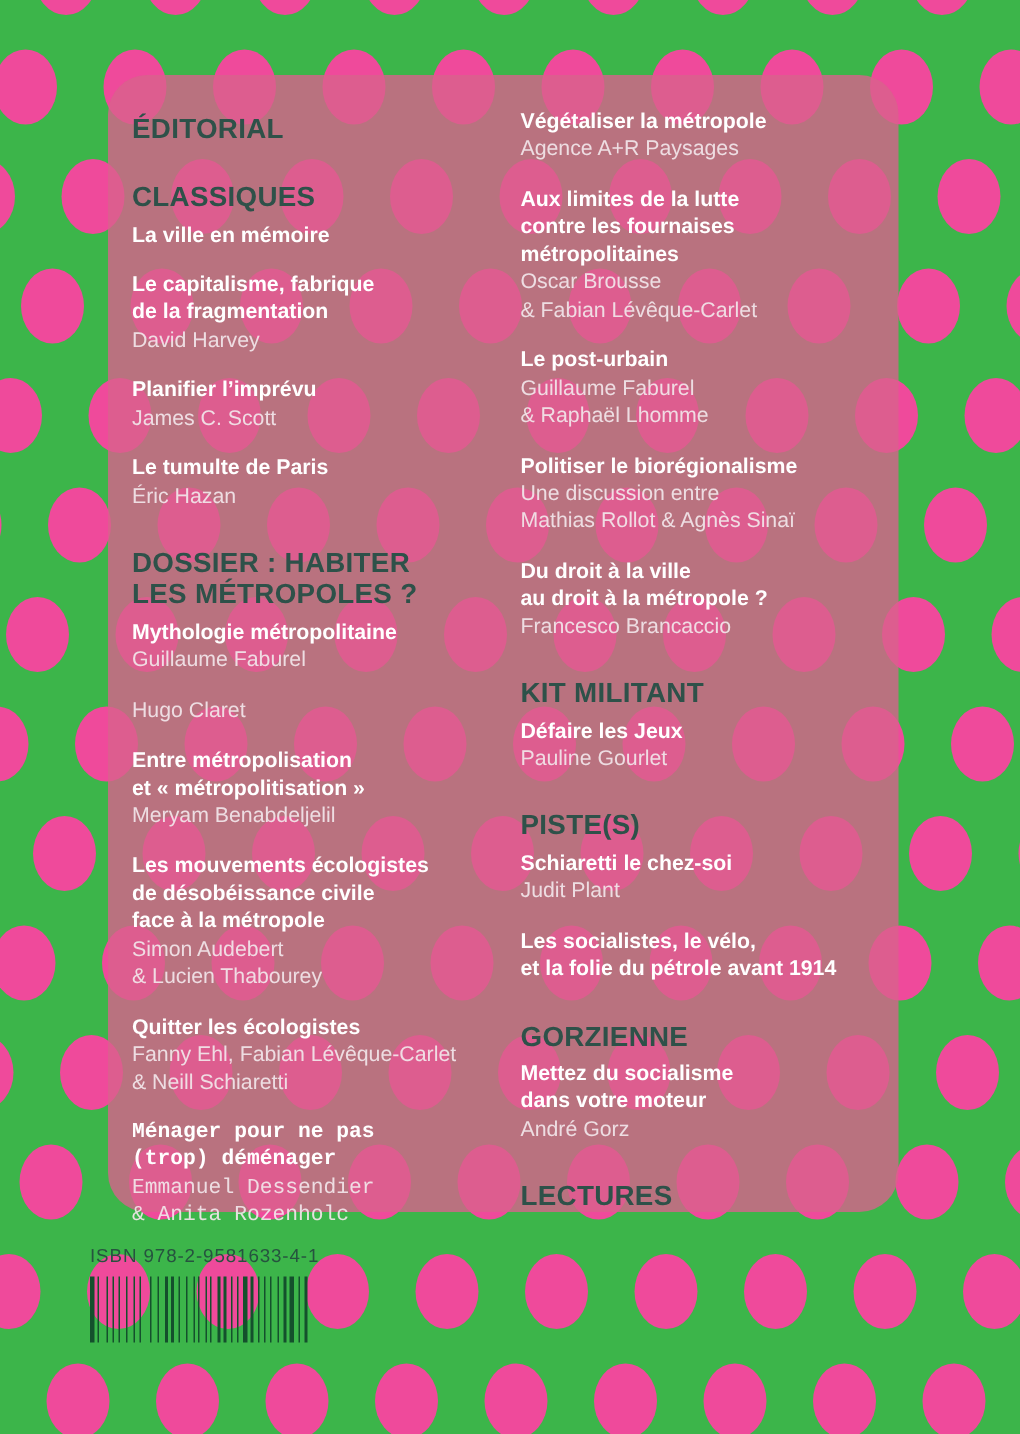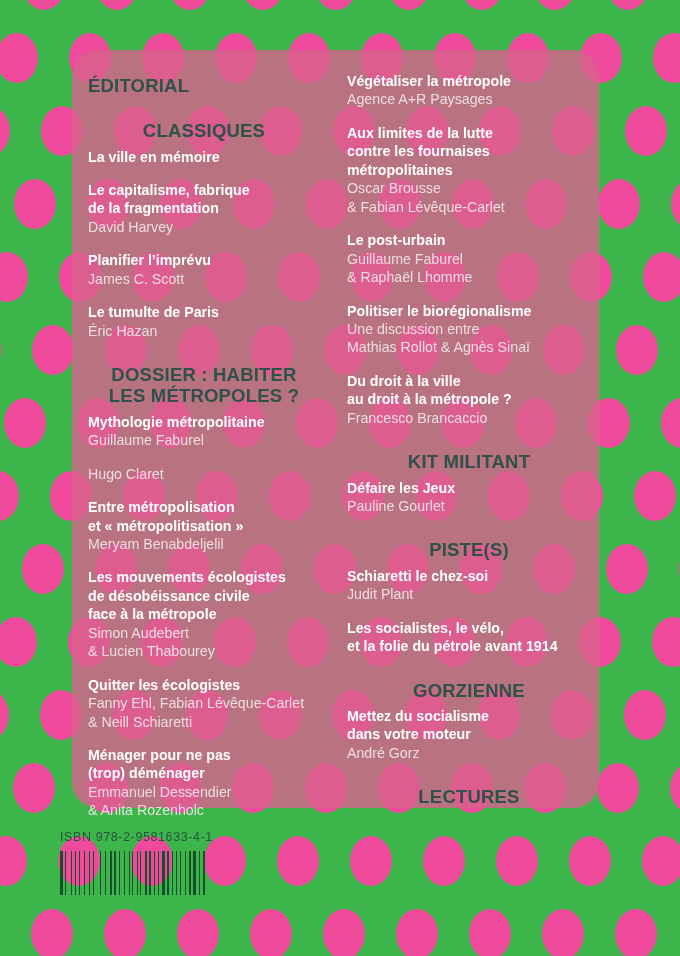--- a/index.html
+++ b/index.html
@@ -95,7 +95,7 @@
     white-space: pre-line;
     opacity: 0.93;
   }
-  .gap-head { margin-top: 24px; text-align: center; }
+  .gap-head { margin-top: 24px; }
 
   
   #footer {

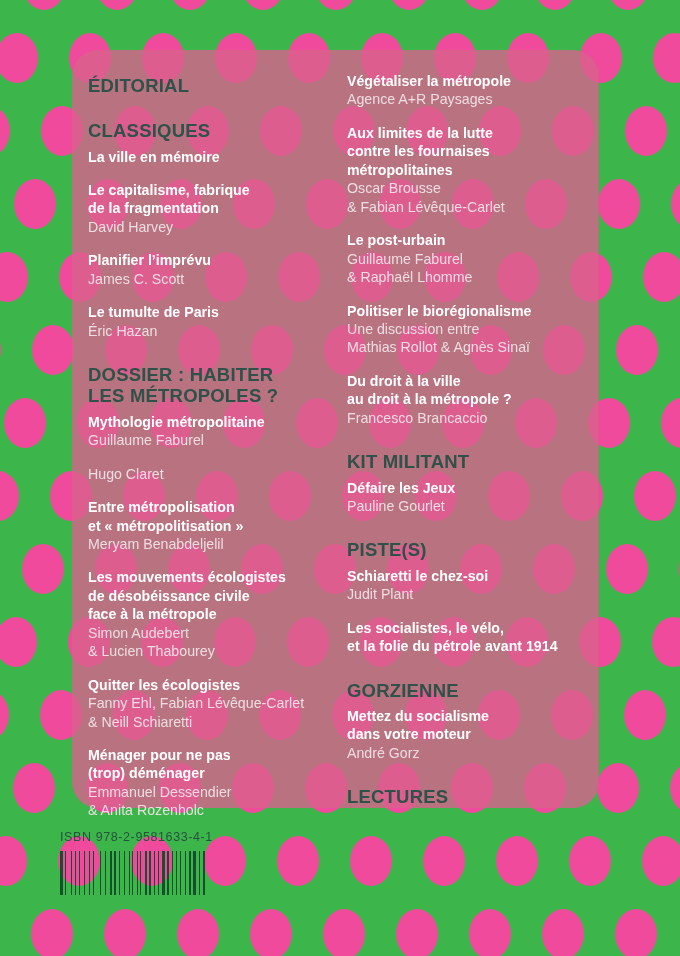--- a/index.html
+++ b/index.html
@@ -76,7 +76,7 @@
   .block {
     margin-bottom: 15px;
   }
-  .block:last-child { margin-bottom: 0; }
+  .block:last-child { margin-bottom: 0; font-family: Liberation Mono, monospace; }
 
   .entry-title {
     color: #ffffff;

